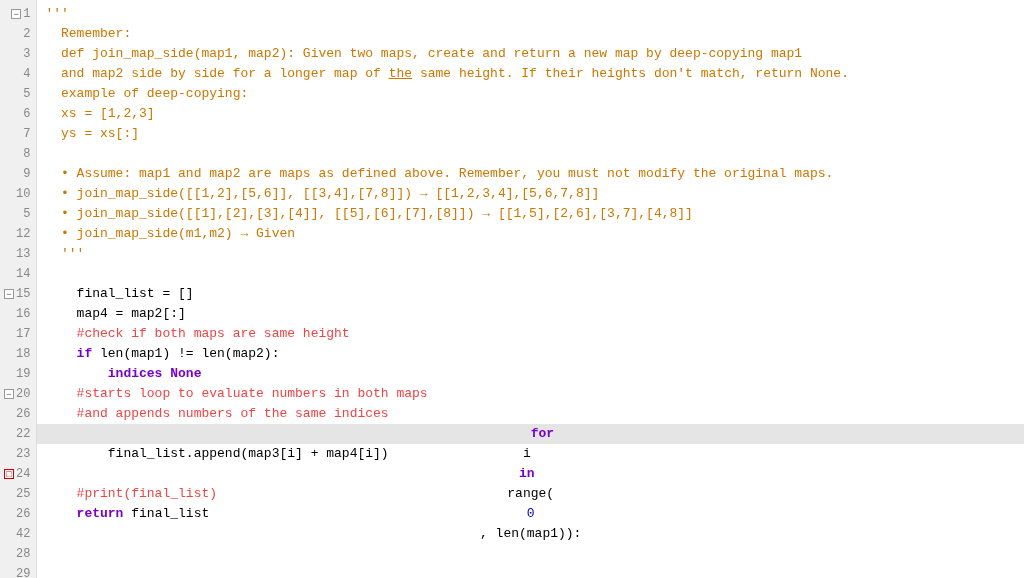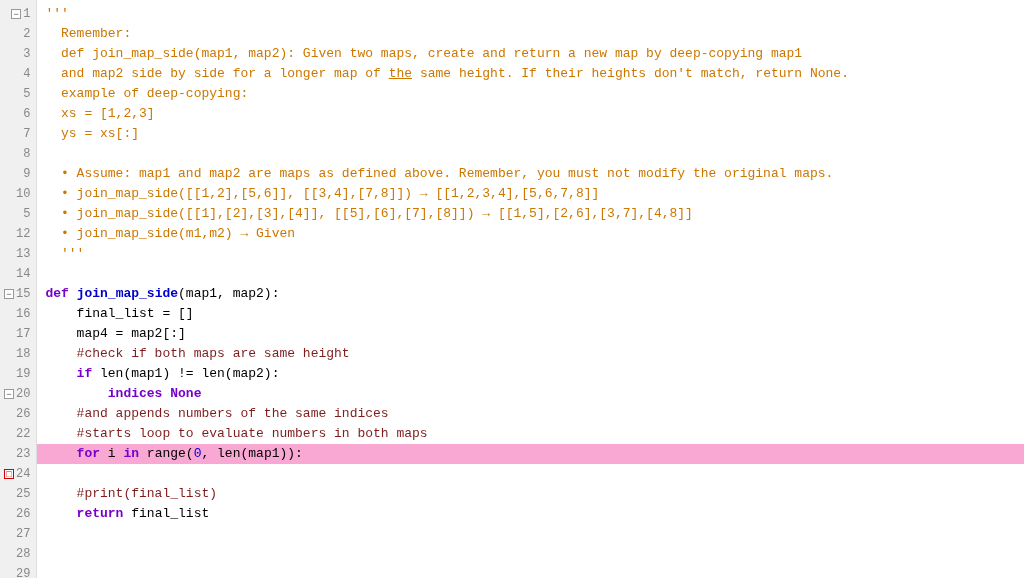--- a/index.html
+++ b/index.html
@@ -171,9 +171,6 @@
 
     <div class="code-line">&nbsp;</div>
 
-    <div class="code-line">
-      <span class="c-purple bold">def </span><span class="c-blue bold">join_map_side</span><span class="c-black">(map1, map2):</span>
-    </div>
 
     <div class="code-line">
       <span class="c-black">    final_list = []</span>

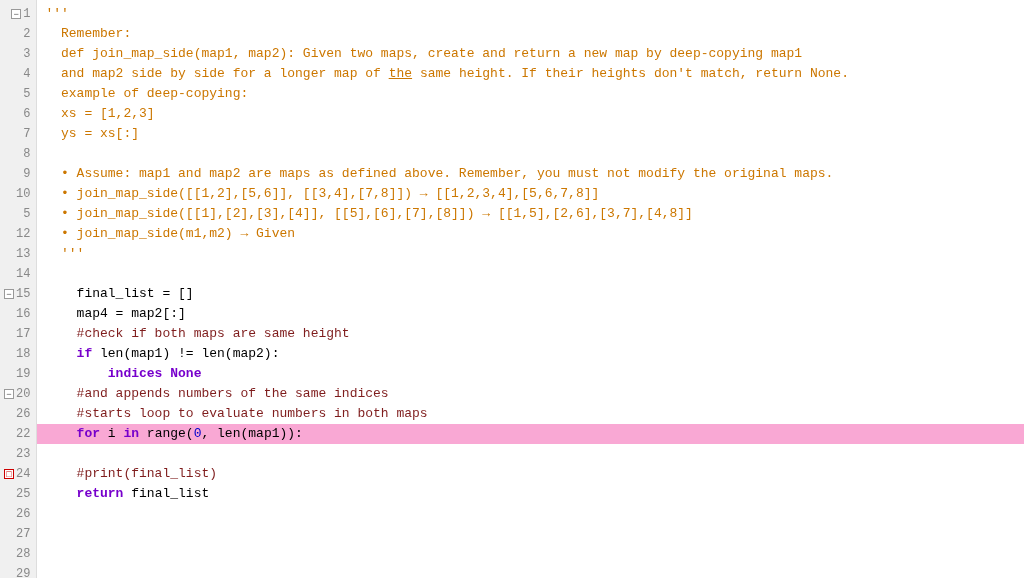--- a/index.html
+++ b/index.html
@@ -68,7 +68,7 @@
     .c-orange { color: #cc7700; }
     .c-purple { color: #7700cc; }
     .c-blue { color: #0000cc; }
-    .c-green { color: #7f1d1d; }
+    .c-green { color: #ef4444; }
     .c-black { color: #000000; }
     .bold { font-weight: bold; }
   </style>

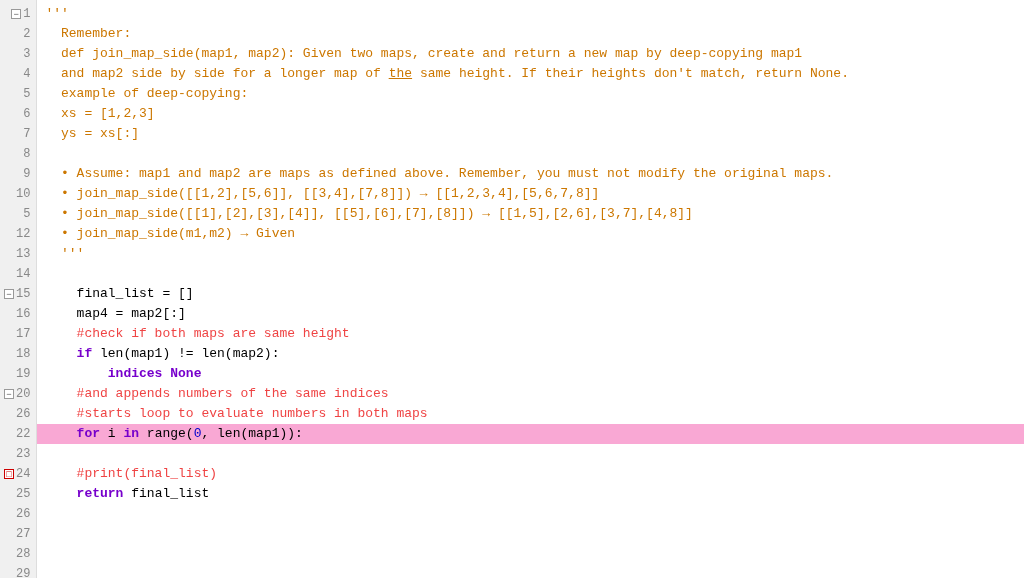--- a/index.html
+++ b/index.html
@@ -194,11 +194,11 @@
     </div>
 
     <div class="code-line">
+      <span class="c-green">    #starts loop to evaluate numbers in both maps</span>
+    </div>
+
+    <div class="code-line">
       <span class="c-green">    #and appends numbers of the same indices</span>
-    </div>
-
-    <div class="code-line">
-      <span class="c-green">    #starts loop to evaluate numbers in both maps</span>
     </div>
 
     <div class="code-line highlighted">

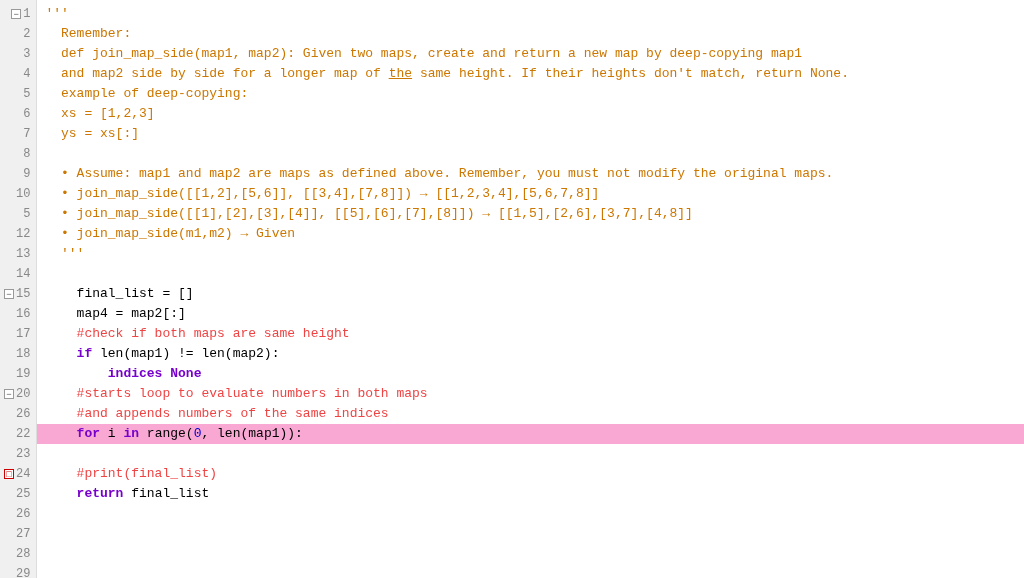--- a/index.html
+++ b/index.html
@@ -61,7 +61,8 @@
       align-items: center;
     }
     .code-line.highlighted {
-      background: #f9a8d4;
+      background: #e5e5e5;
+      flex-direction: column;
     }
 
     

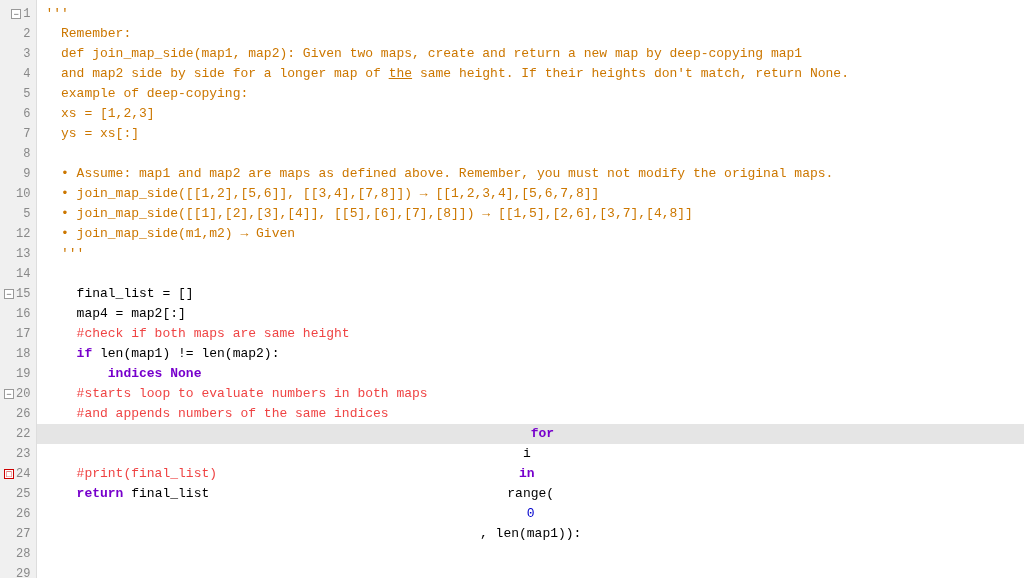--- a/index.html
+++ b/index.html
@@ -206,6 +206,9 @@
       <span class="c-purple bold">    for </span><span class="c-black">i </span><span class="c-purple bold">in </span><span class="c-black">range(</span><span class="c-blue">0</span><span class="c-black">, len(map1)):</span>
     </div>
 
+    <div class="code-line">
+      <span class="c-black">        final_list.append(map3[i] + map4[i])</span>
+    </div>
 
     <div class="code-line">&nbsp;</div>
 

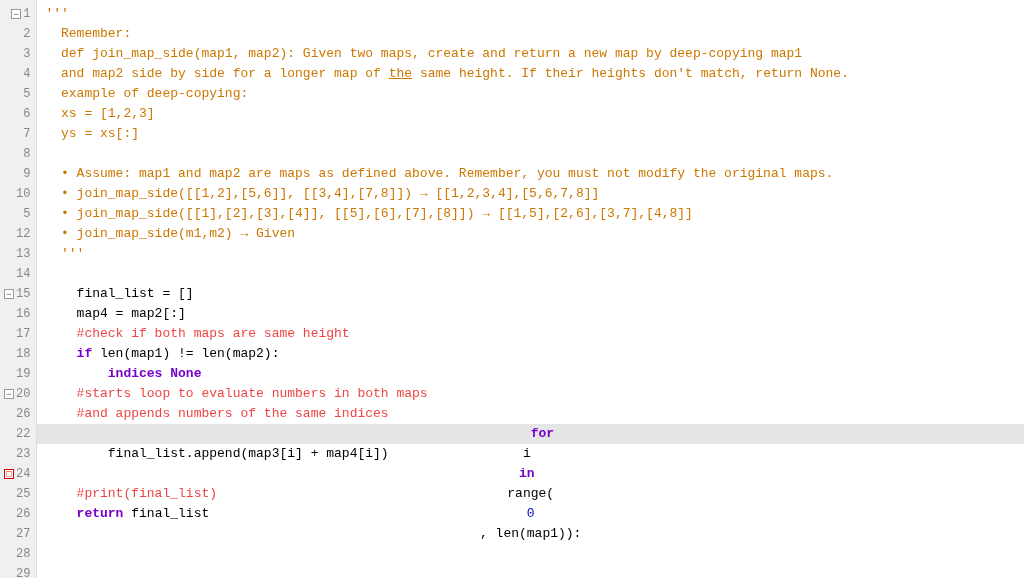--- a/index.html
+++ b/index.html
@@ -113,7 +113,7 @@
     </div>
     <div class="line-number">25</div>
     <div class="line-number">26</div>
-    <div class="line-number">27</div>
+    <div class="line-number">42</div>
     <div class="line-number">28</div>
     <div class="line-number">29</div>
   </div>

